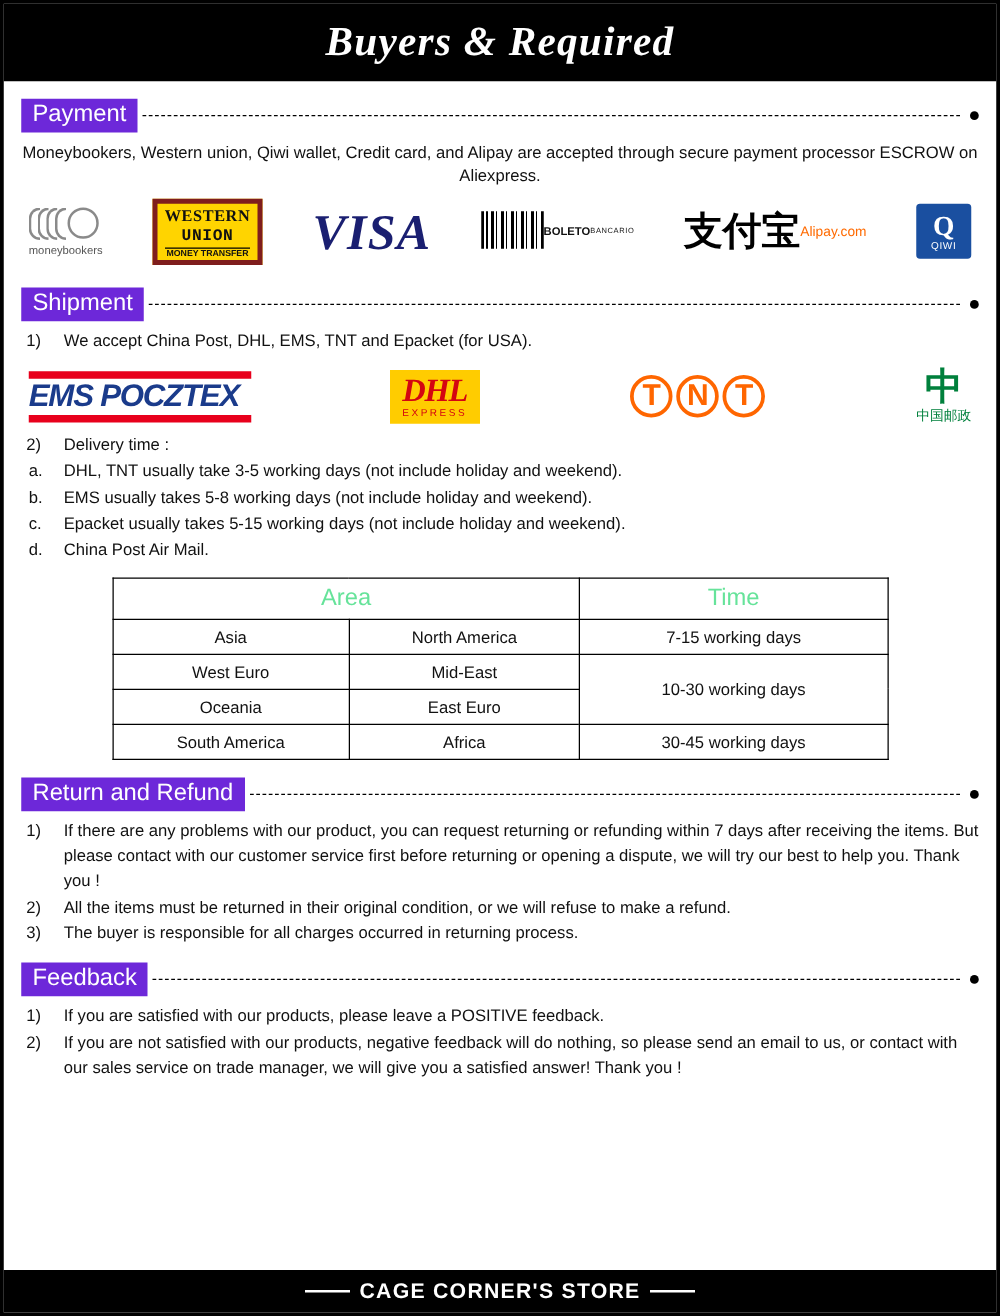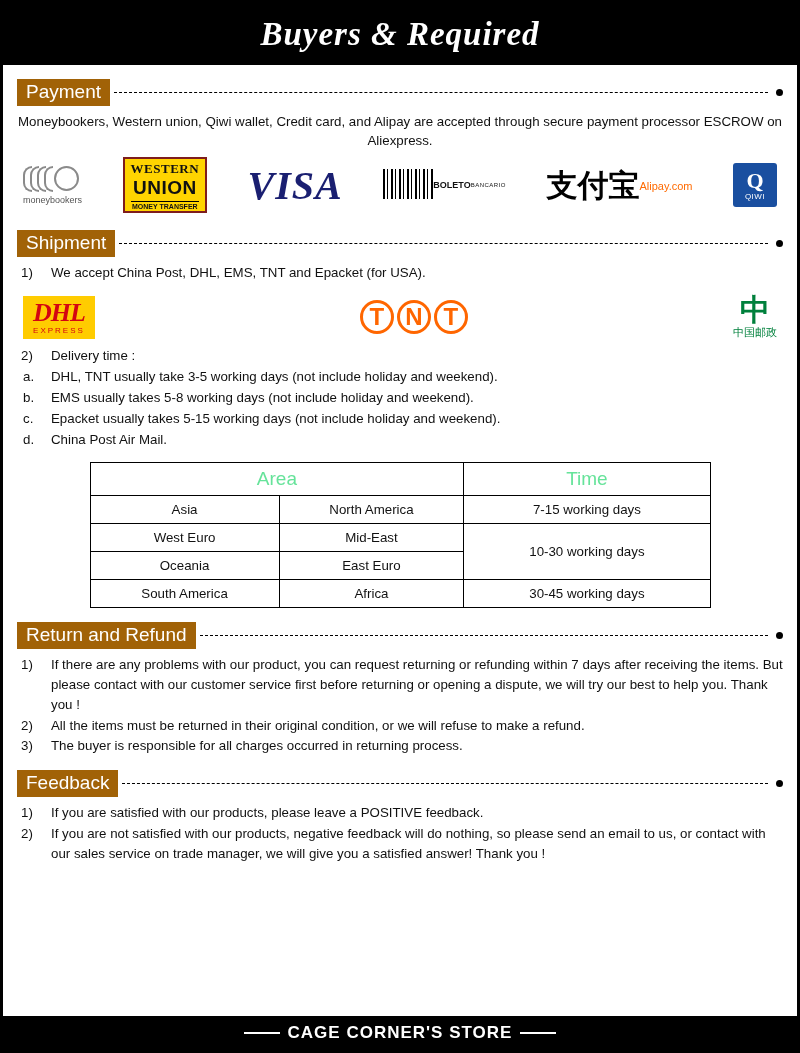--- a/index.html
+++ b/index.html
@@ -51,7 +51,7 @@
     margin-bottom: 6px;
   }
   .section-head .tag {
-    background: #a16207;
+    background: #6d28d9;
     color: #fff;
     font-size: 19px;
     padding: 2px 9px 3px 9px;

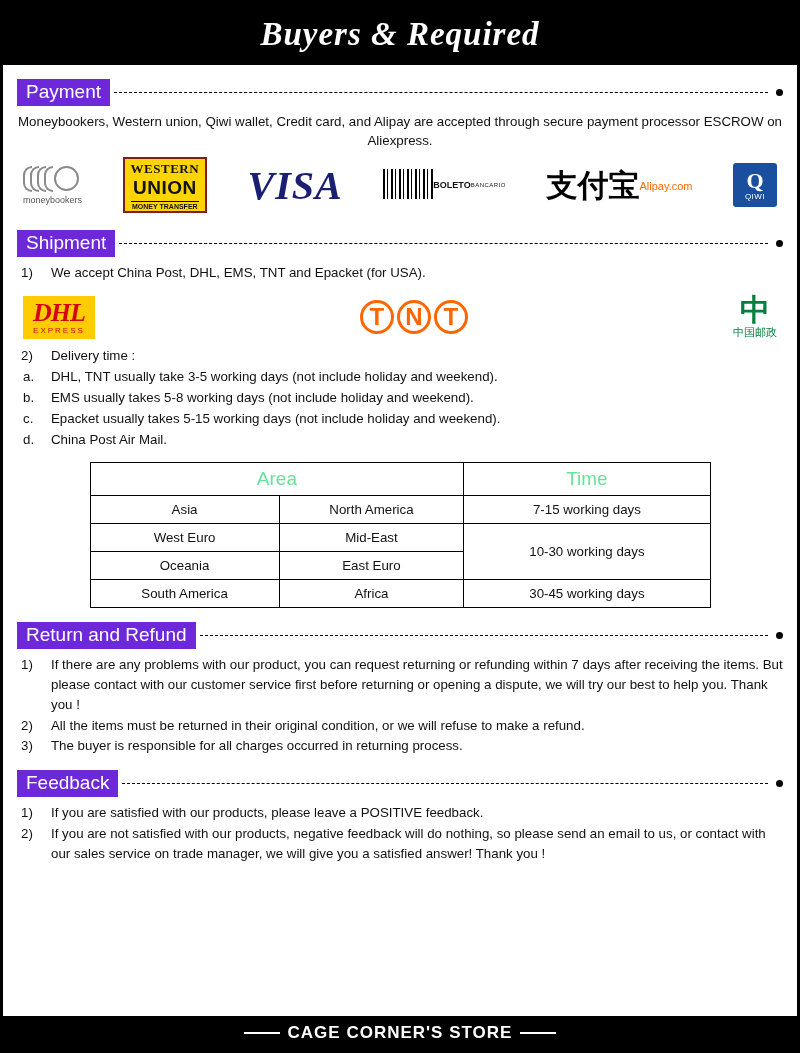--- a/index.html
+++ b/index.html
@@ -116,7 +116,7 @@
   }
   .mb-label { font-size: 9px; color: #555; margin-top: 3px; }
   .wu {
-    border: 2px solid #7f1d1d;
+    border: 4px solid #7f1d1d;
     background: #FFD400;
     text-align: center;
     padding: 2px 6px 1px 6px;

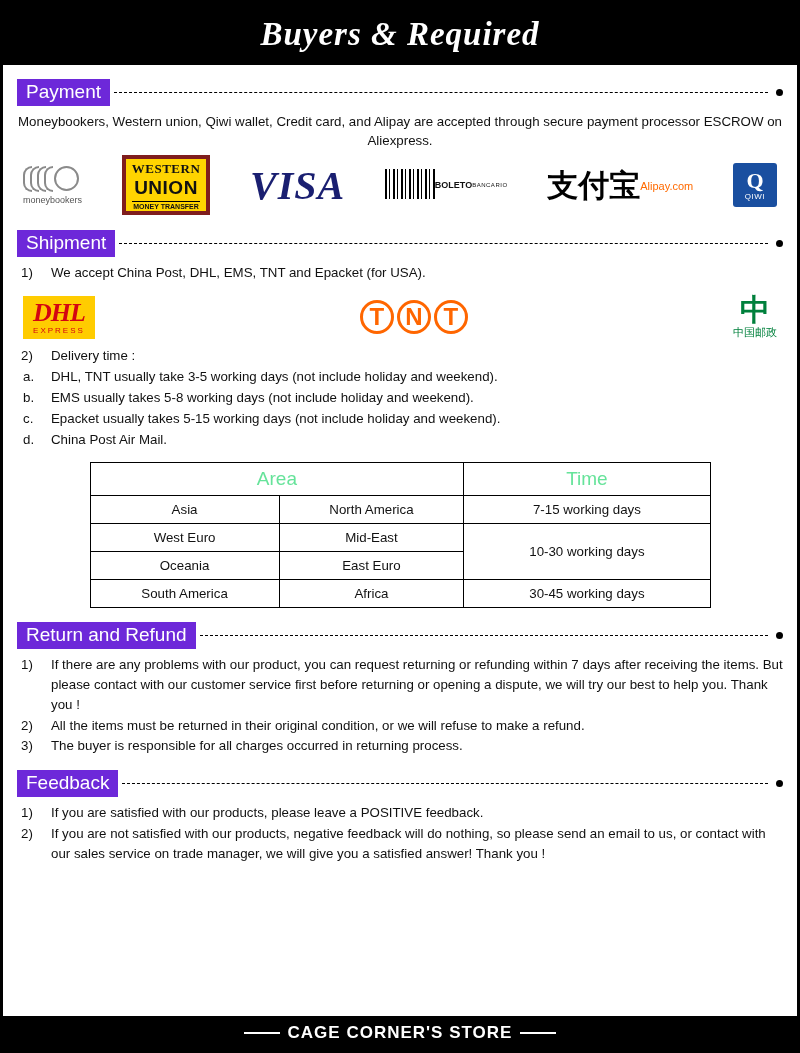--- a/index.html
+++ b/index.html
@@ -123,7 +123,7 @@
     position: relative;
   }
   .wu .l1 { font-size: 13px; font-weight: bold; font-family: "Liberation Serif", serif; letter-spacing: .5px; }
-  .wu .l2 { font-size: 19px; font-weight: bold; font-family: Liberation Sans, sans-serif; letter-spacing: .5px; }
+  .wu .l2 { font-size: 13px; font-weight: bold; font-family: Liberation Mono, monospace; letter-spacing: .5px; }
   .wu .l3 { font-size: 7px; font-weight: bold; margin-top: 2px; border-top: 1px solid #000; padding-top: 1px;}
   .visa {
     font-family: "Liberation Serif", serif;

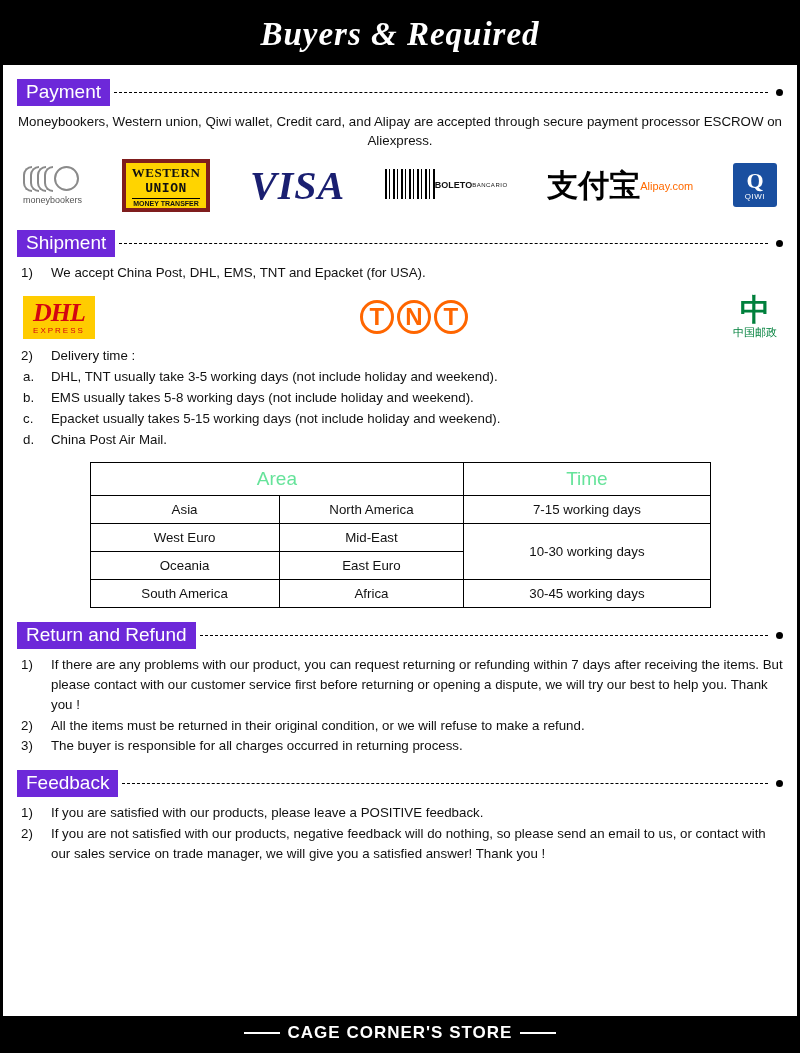--- a/index.html
+++ b/index.html
@@ -322,6 +322,11 @@
     </div>
 
     <div class="ship-strip">
+      <div class="ems">
+        <div class="bars"></div>
+        <div class="bars2"></div>
+        <div class="txt">EMS POCZTEX</div>
+      </div>
 
       <div class="dhl">
         <div class="d1">DHL</div>

